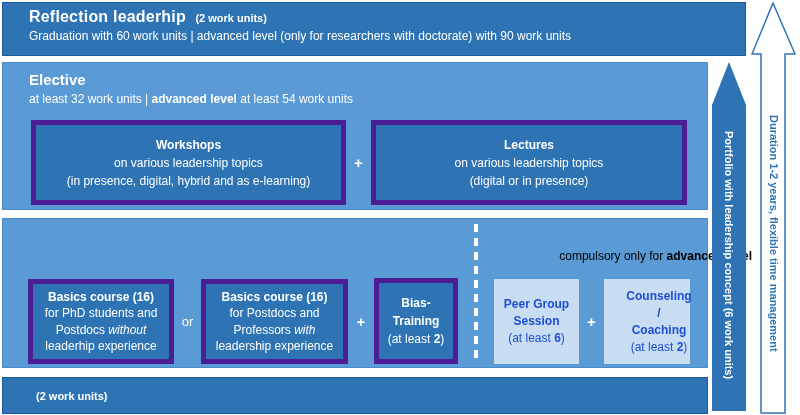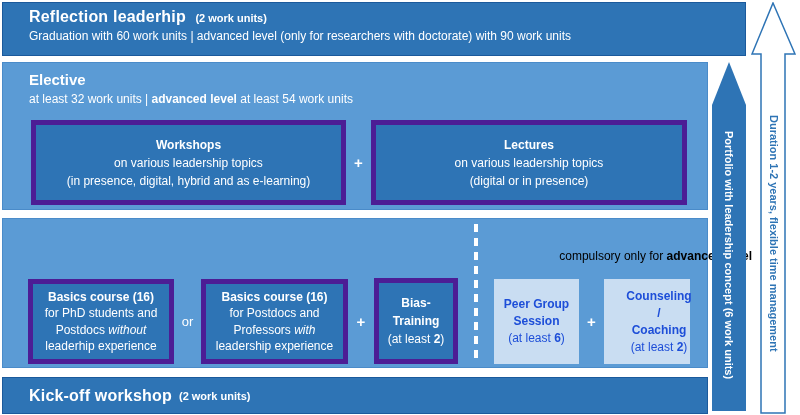--- a/index.html
+++ b/index.html
@@ -132,7 +132,6 @@
   </div>
 
   <div class="bar bottom-bar">
-    <span class="bar-title">Kick-off workshop</span>
     <span class="bar-units" style="margin-left:7px;">(2 work units)</span>
   </div>
 

